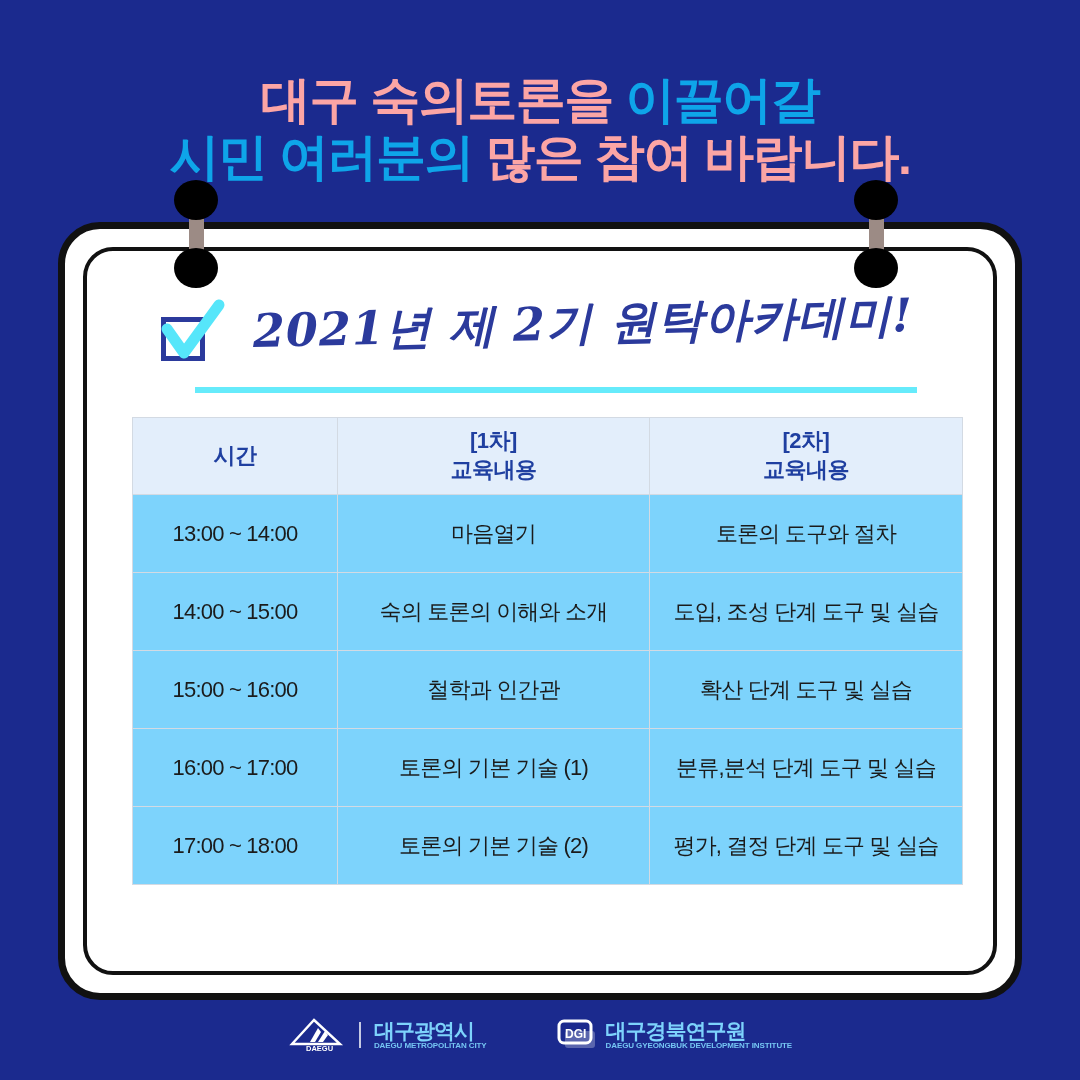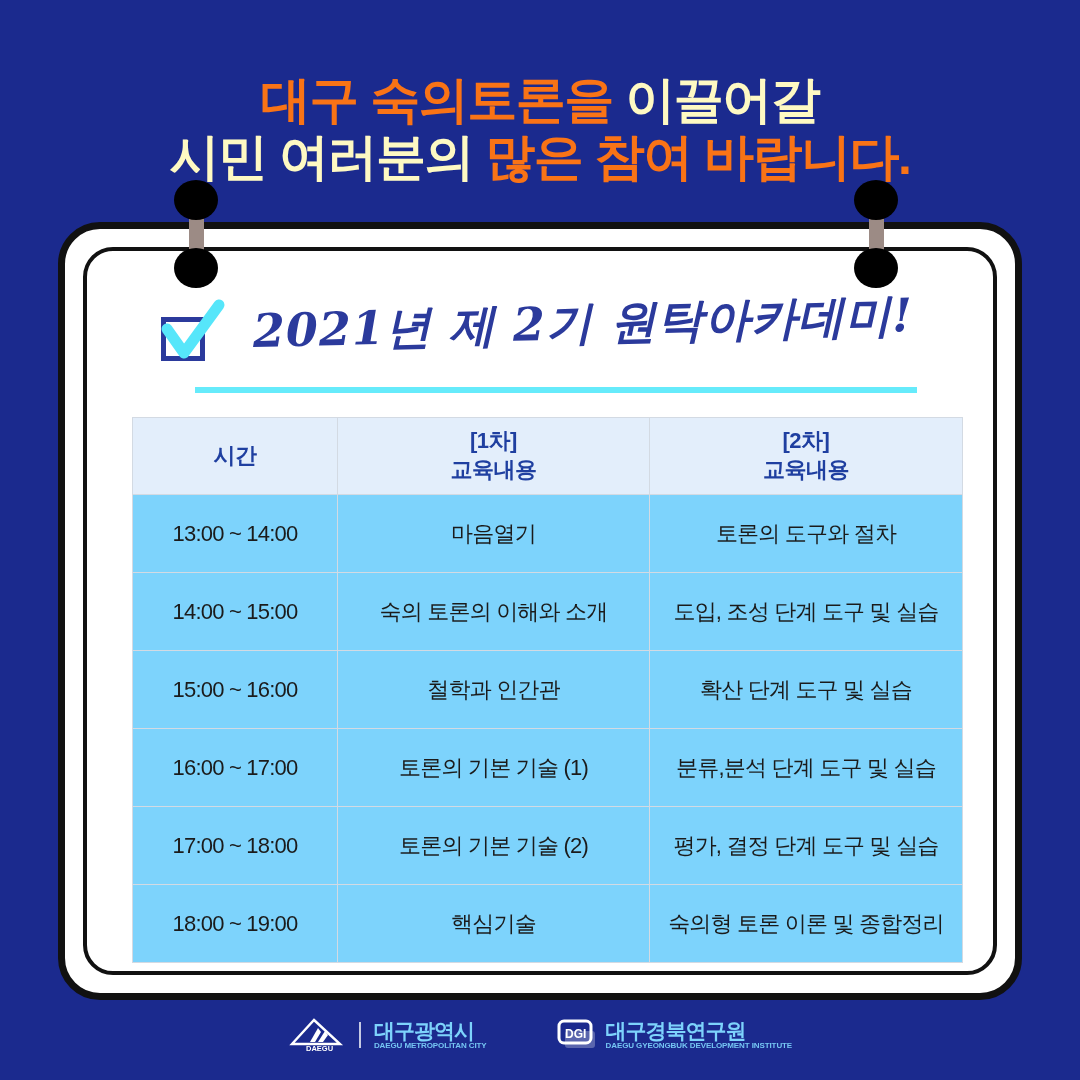--- a/index.html
+++ b/index.html
@@ -29,7 +29,7 @@
     white-space: nowrap;
   }
   .headline .line { display: block; }
-  .hl-cyan  { color: #f97316; }
+  .hl-cyan  { color: #fca5a5; }
   .hl-white { color: #fef9c3; }
 
   

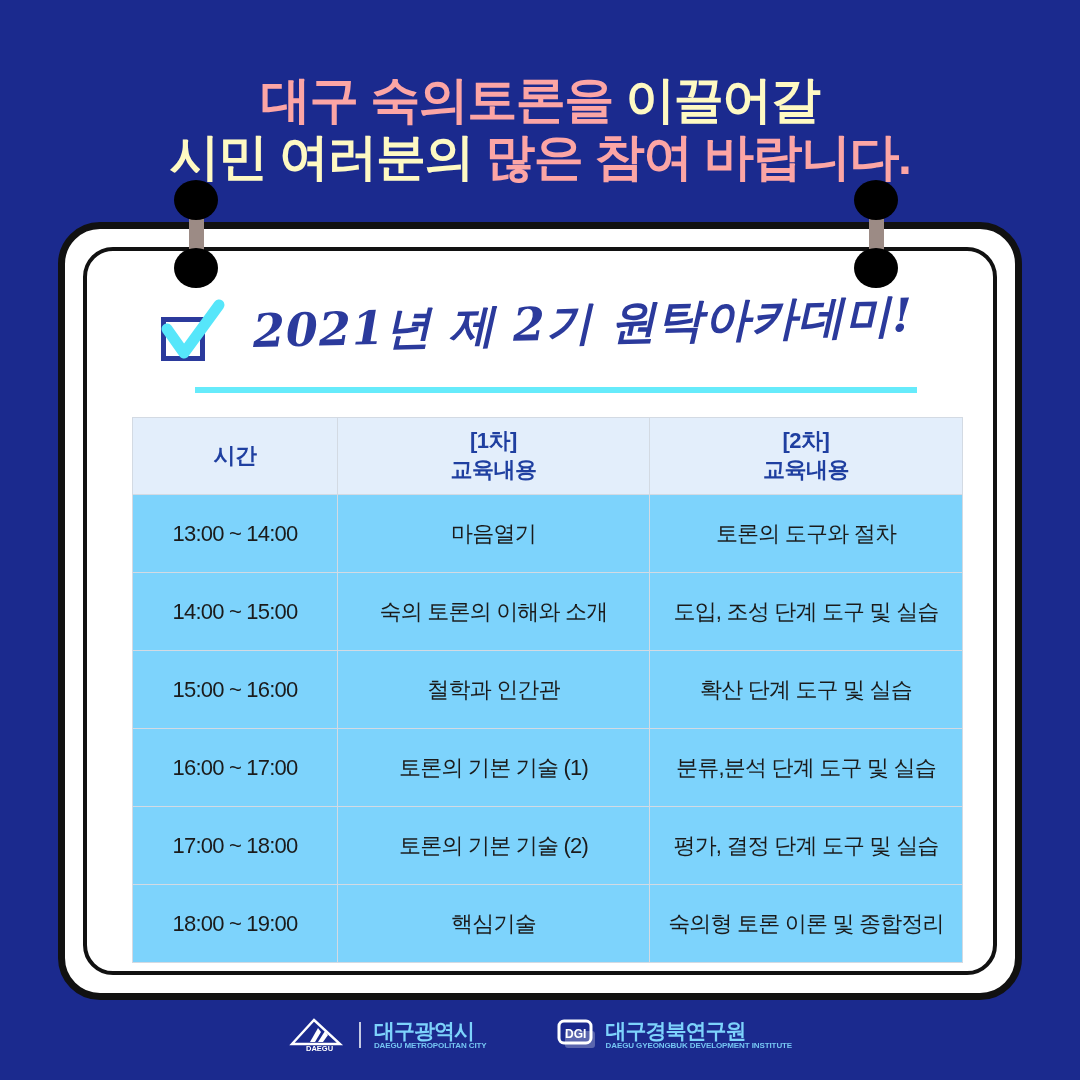--- a/index.html
+++ b/index.html
@@ -30,7 +30,7 @@
   }
   .headline .line { display: block; }
   .hl-cyan  { color: #fca5a5; }
-  .hl-white { color: #fef9c3; }
+  .hl-white { color: #0ea5e9; }
 
   
   .card-outer {

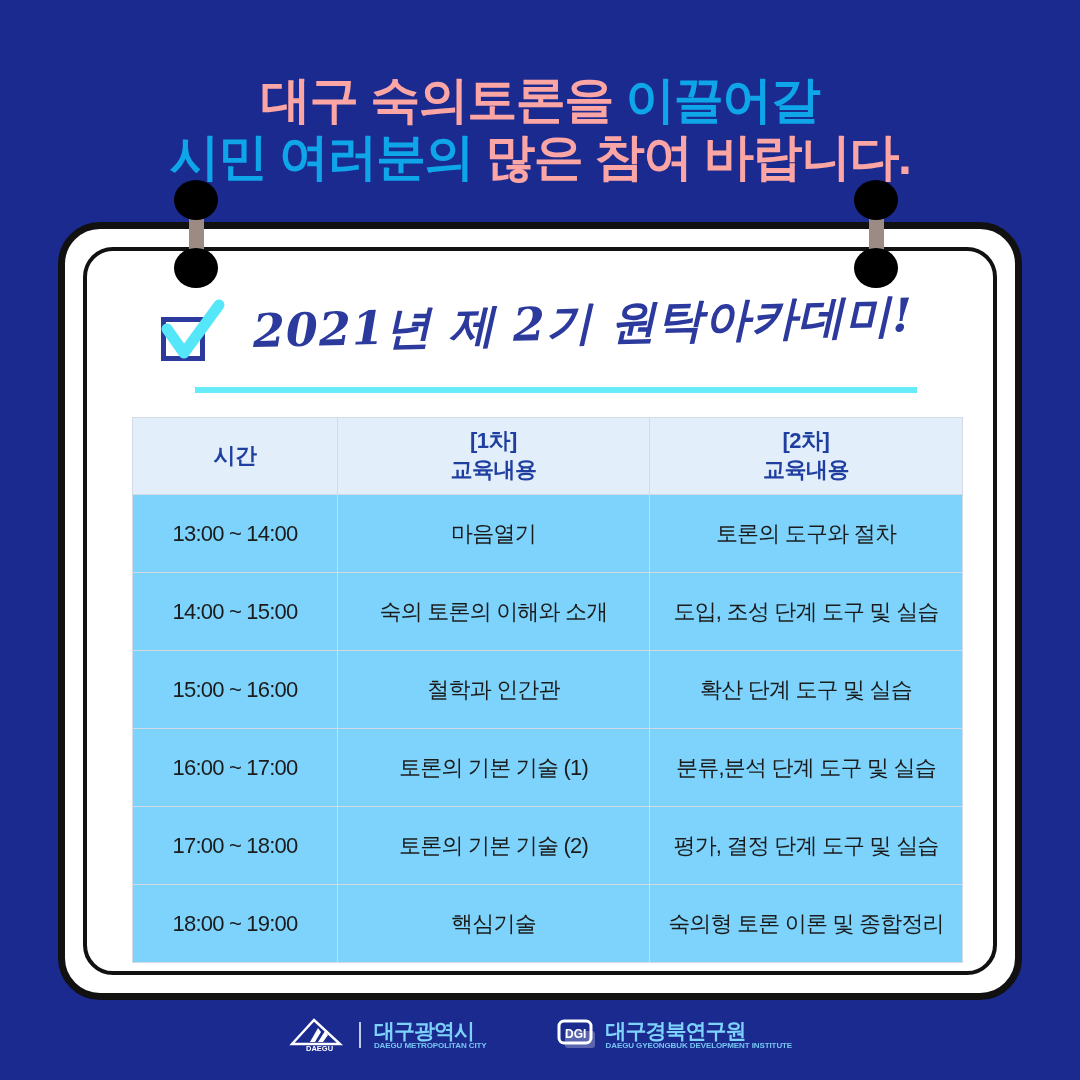--- a/index.html
+++ b/index.html
@@ -279,11 +279,6 @@
         <td>17:00 ~ 18:00</td>
         <td>토론의 기본 기술 (2)</td>
         <td>평가, 결정 단계 도구 및 실습</td>
-      </tr>
-      <tr>
-        <td>18:00 ~ 19:00</td>
-        <td>핵심기술</td>
-        <td>숙의형 토론 이론 및 종합정리</td>
       </tr>
     </tbody>
   </table>

